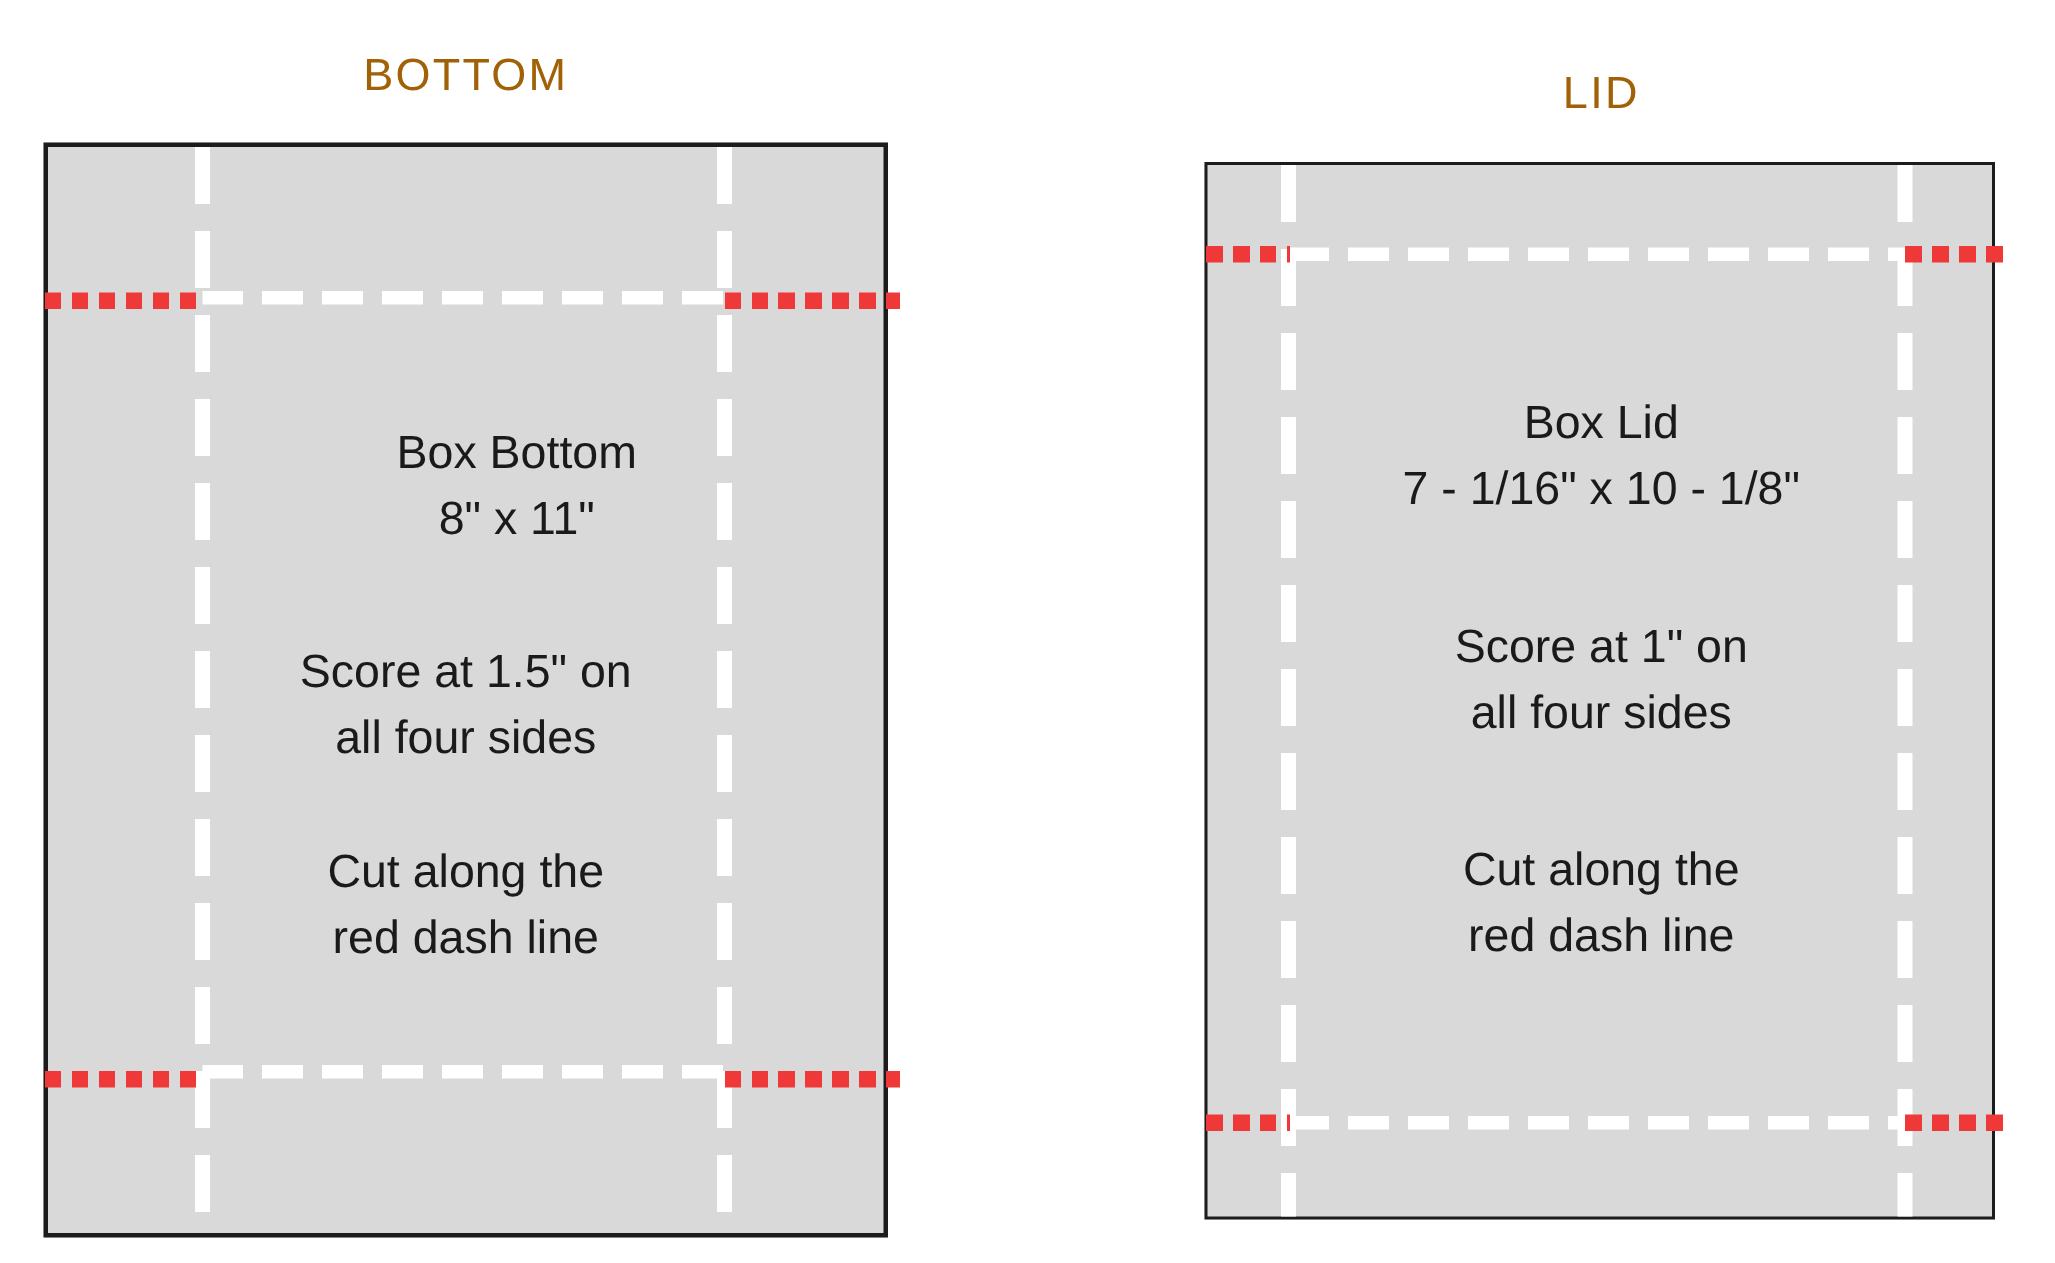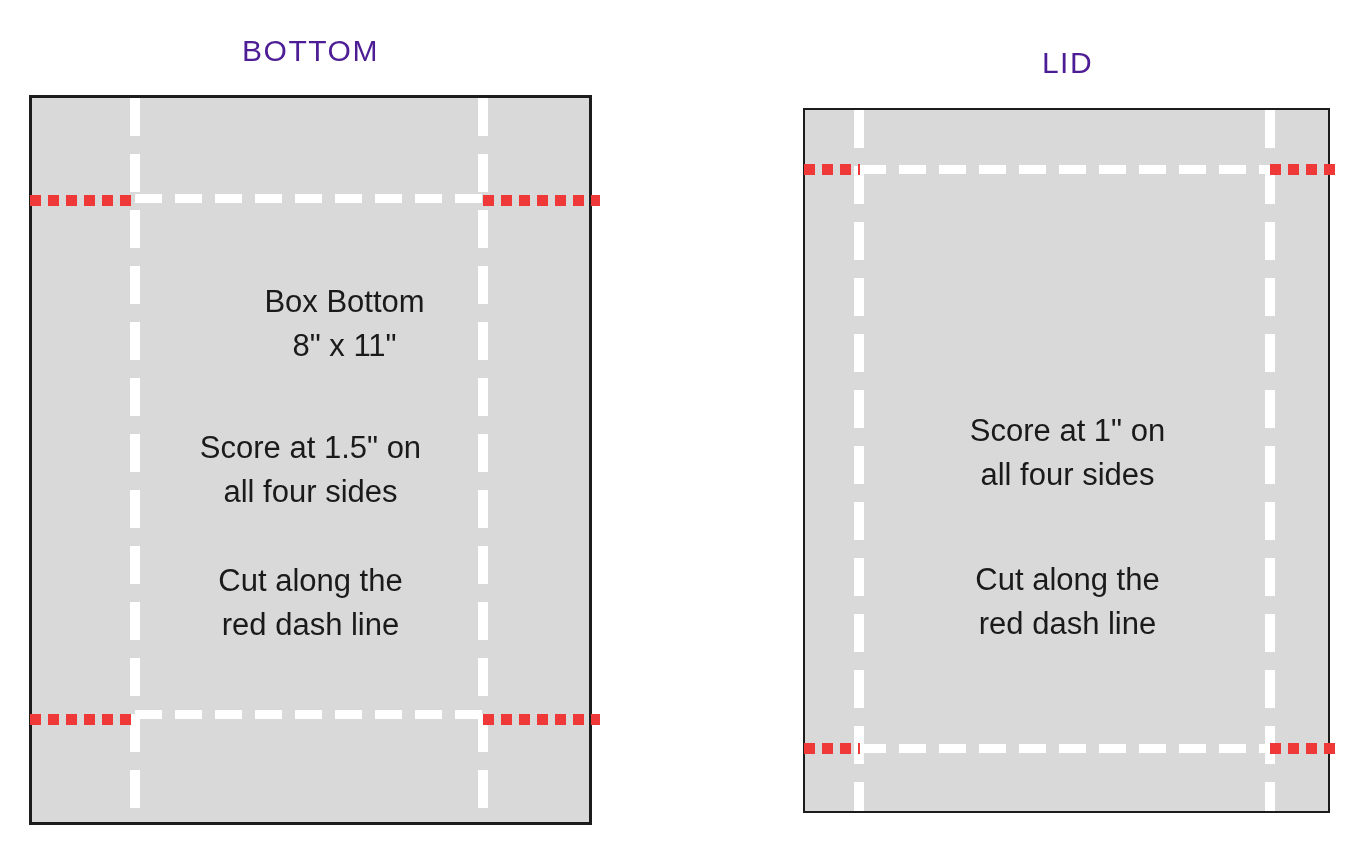--- a/index.html
+++ b/index.html
@@ -21,7 +21,7 @@
     text-align: center;
     font-size: 30px;
     letter-spacing: 1.5px;
-    color: #4c1d95;
+    color: #a16207;
     line-height: 38px;
   }
   .sheet {

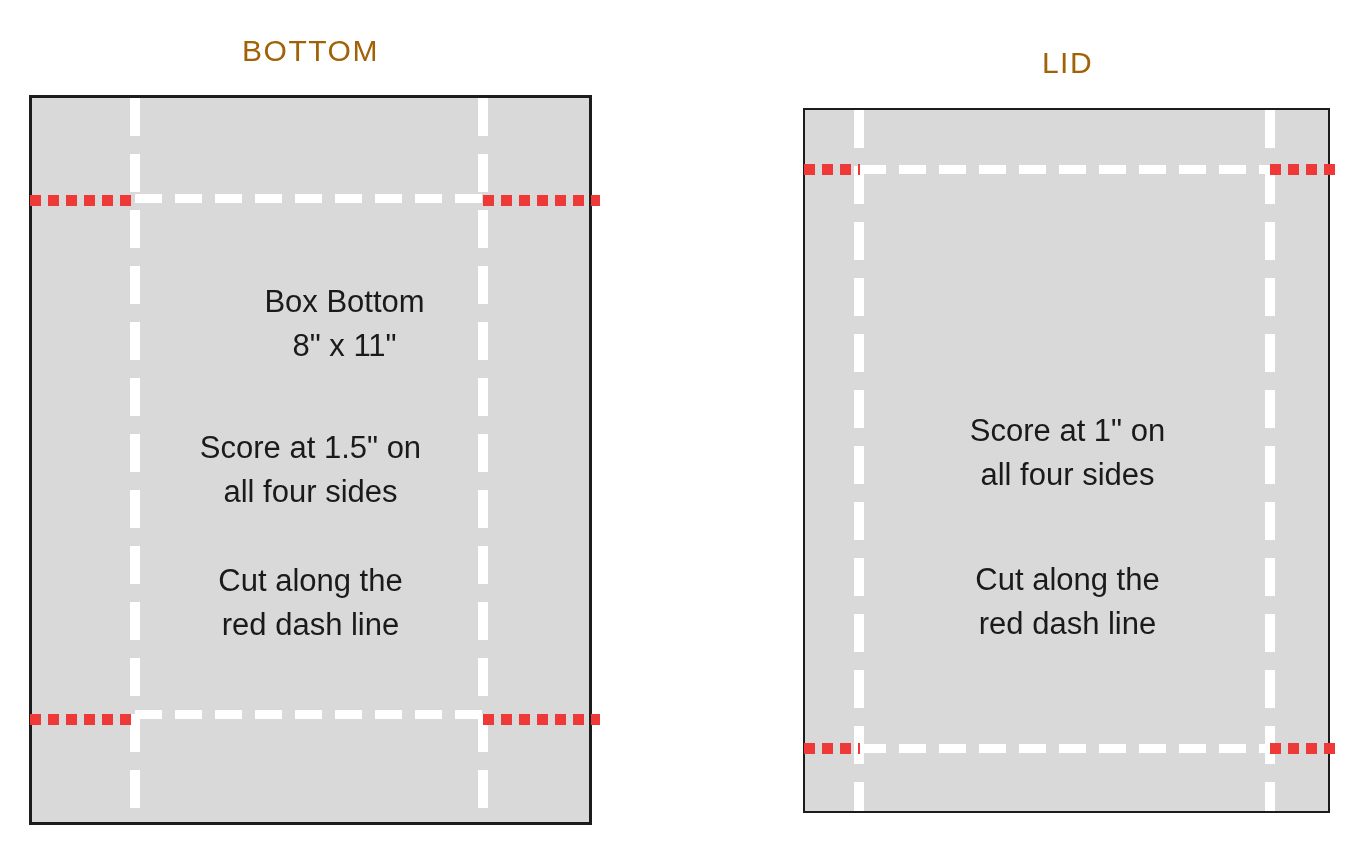--- a/index.html
+++ b/index.html
@@ -114,6 +114,10 @@
     <div class="line cut" style="top:633px; left:465px; width:66px;"></div>
   </div>
 
+  <div class="text-group" style="left:803px; top:260px; width:529px;">
+    <div>Box Lid</div>
+    <div>7 - 1/16" x 10 - 1/8"</div>
+  </div>
 
   <div class="text-group" style="left:803px; top:409px; width:529px;">
     <div>Score at 1" on</div>

